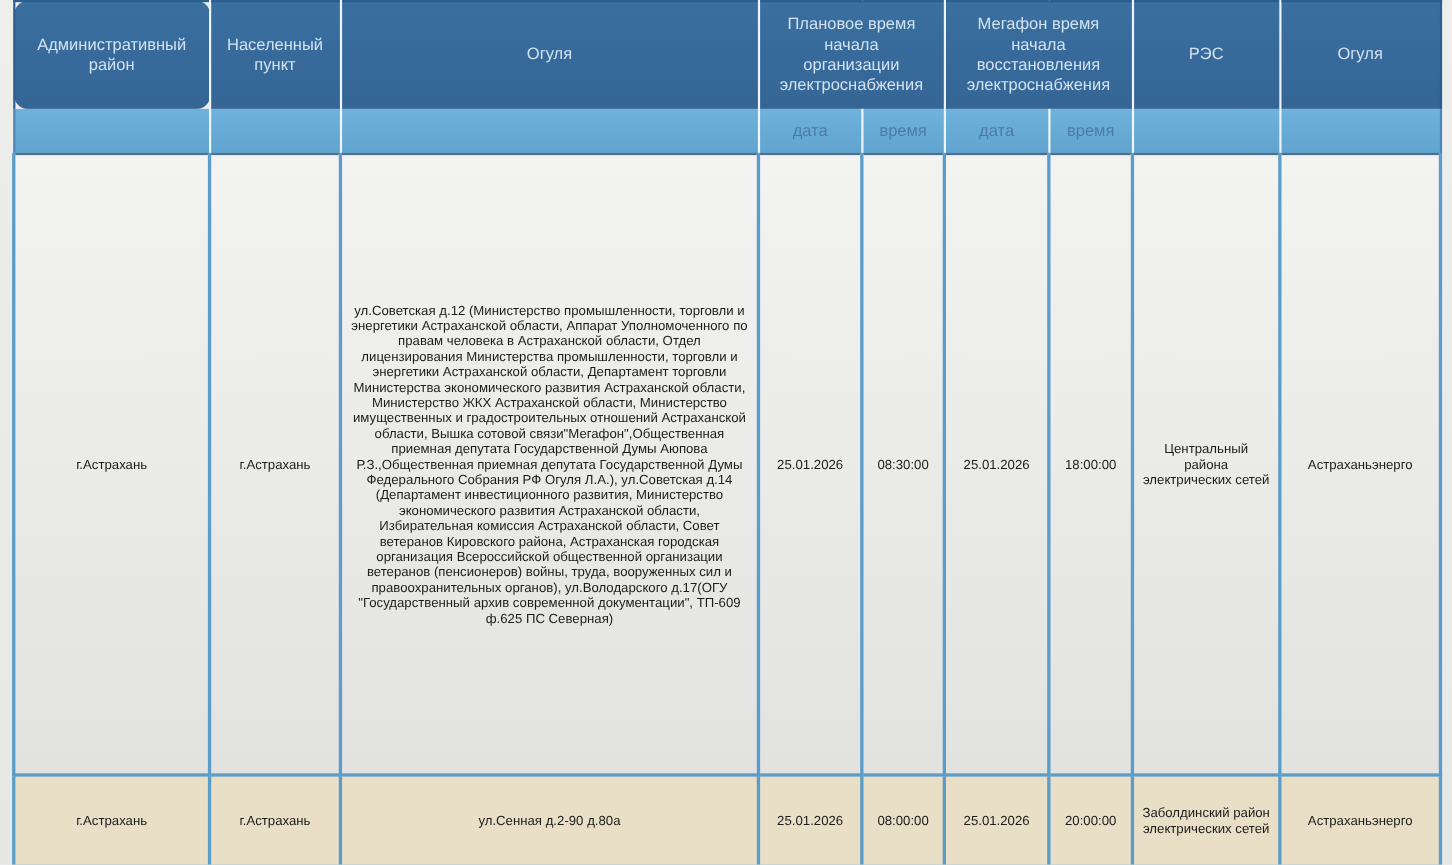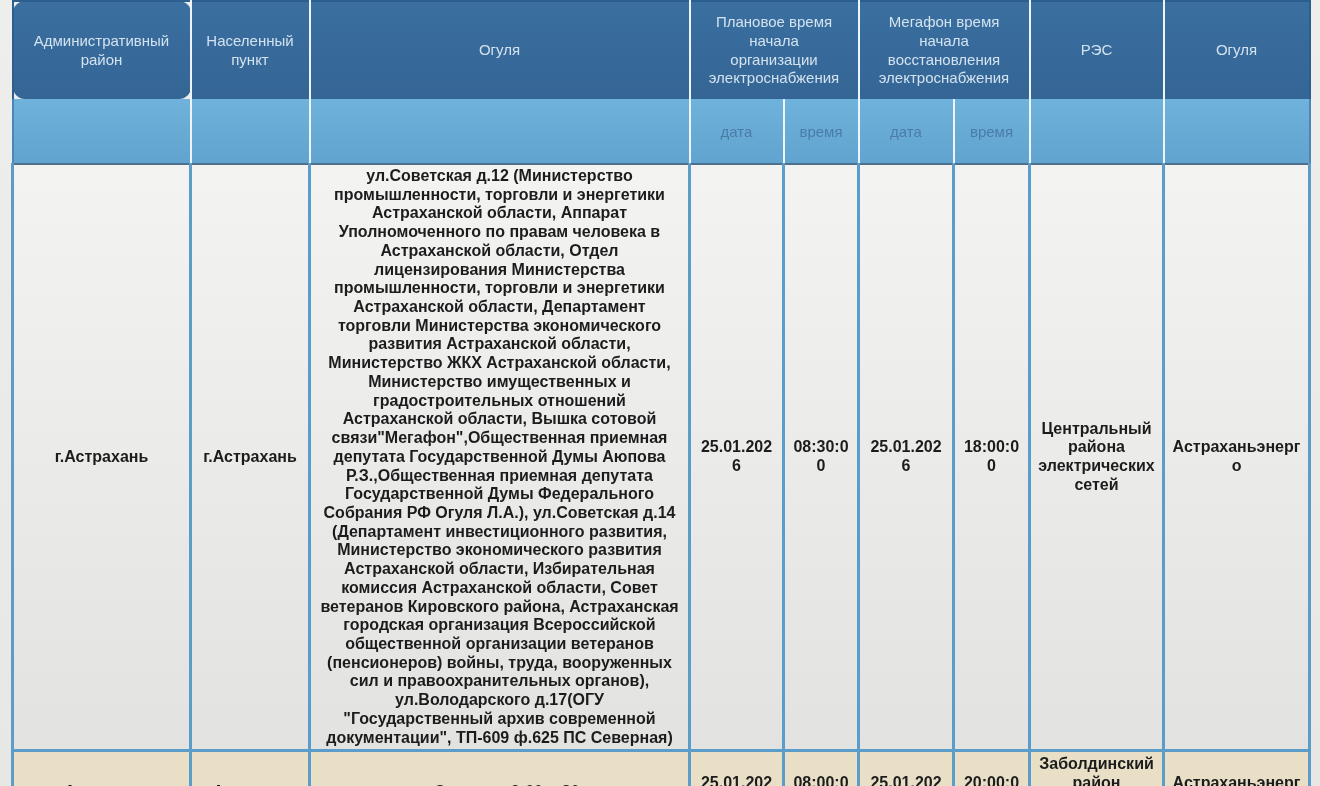--- a/index.html
+++ b/index.html
@@ -49,7 +49,7 @@
     font-size: 15px;
     font-weight: 400;
     vertical-align: middle;
-    padding: 14px 4px;
+    padding: 2px 4px;
     border-right: 2px solid #eef5fa;
   }
   thead tr.sub-header th:first-child { border-left: 2px solid #4d86b4; }

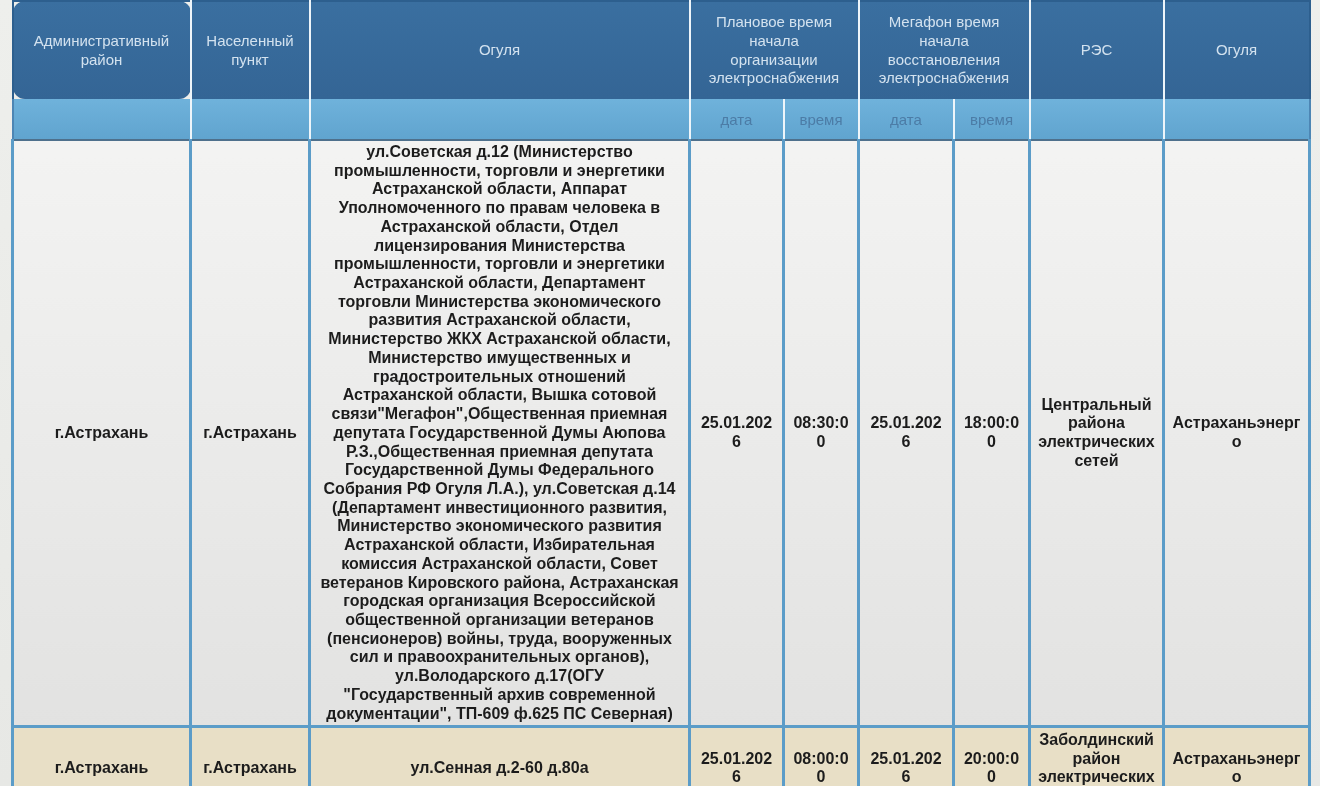--- a/index.html
+++ b/index.html
@@ -60,8 +60,8 @@
     text-align: center;
     vertical-align: middle;
     color: #1c1c1c;
-    font-size: 16px;
-    font-weight: 700;
+    font-size: 12px;
+    font-weight: 400;
     line-height: 1.17;
     padding: 2px 6px;
     word-wrap: break-word;

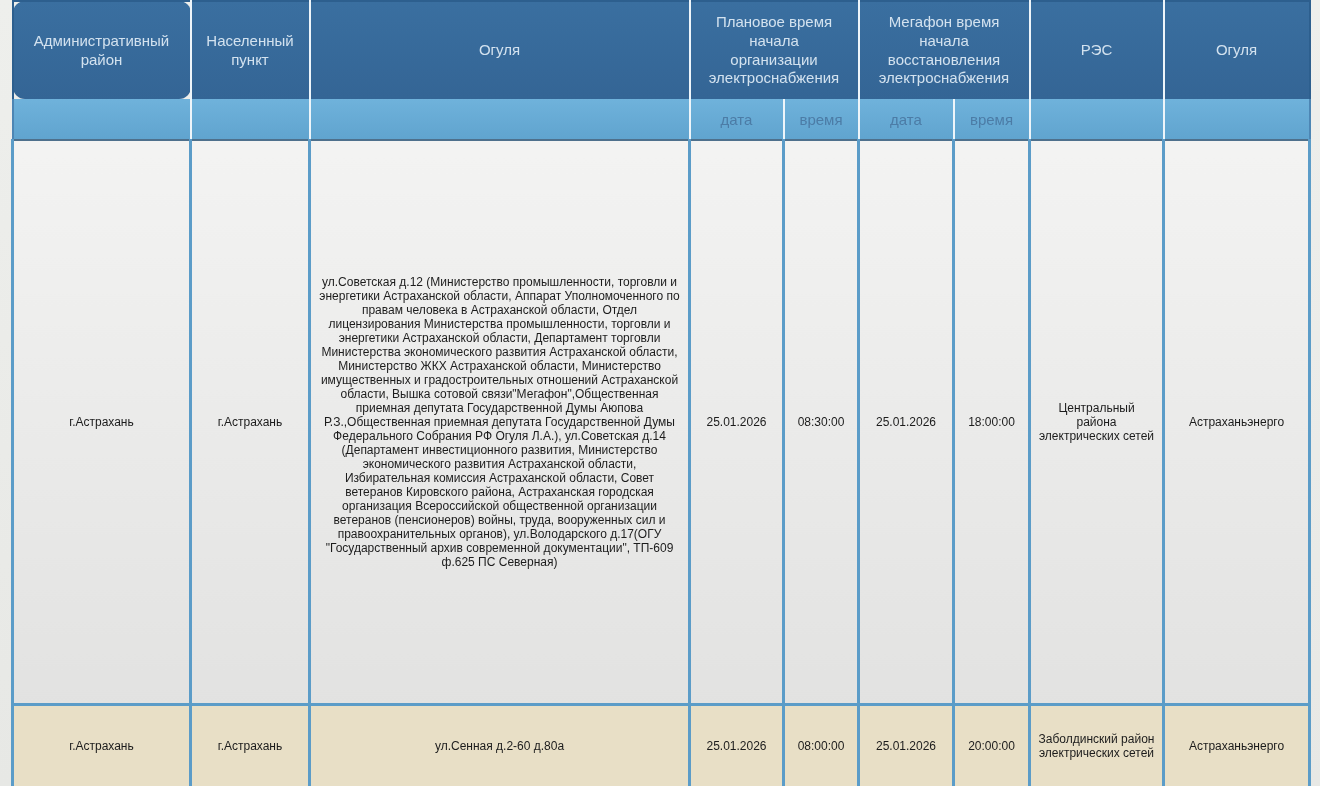--- a/index.html
+++ b/index.html
@@ -126,7 +126,7 @@
       <tr class="row-1 row-alt">
         <td class="cell-district">г.Астрахань</td>
         <td class="cell-settlement">г.Астрахань</td>
-        <td class="cell-street">ул.Сенная д.2-60 д.80а</td>
+        <td class="cell-street">ул.Сенная д.2-90 д.80а</td>
         <td class="cell-off-date">25.01.2026</td>
         <td class="cell-off-time">08:00:00</td>
         <td class="cell-restore-date">25.01.2026</td>

